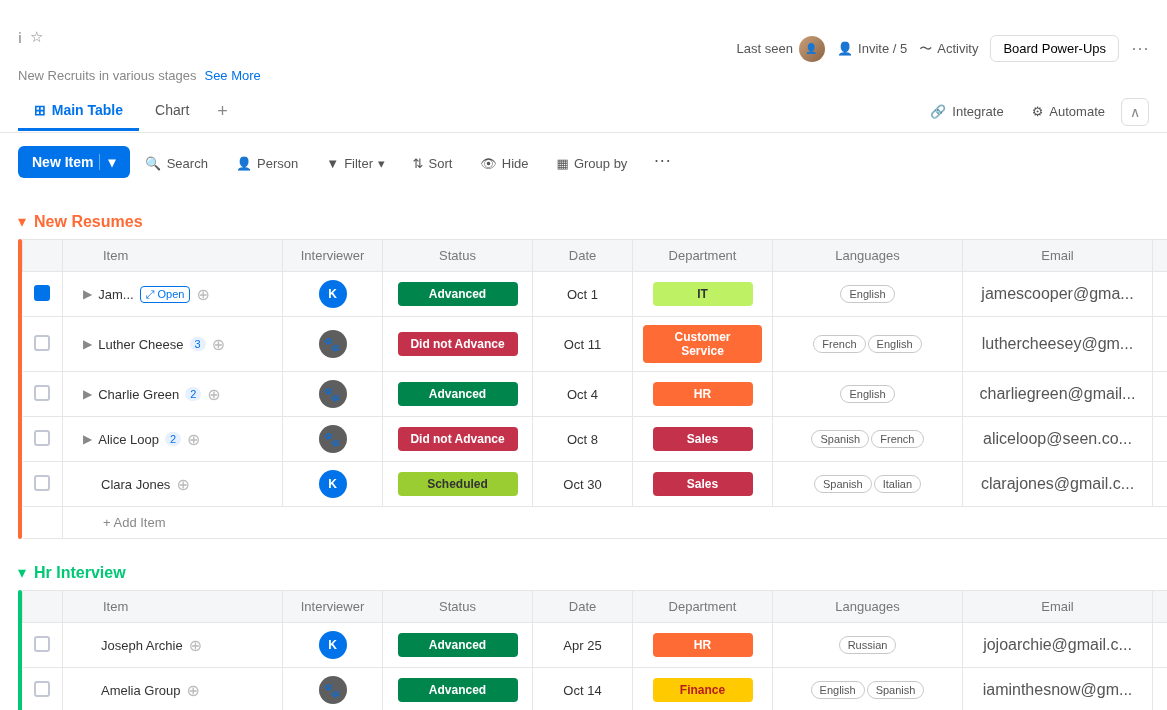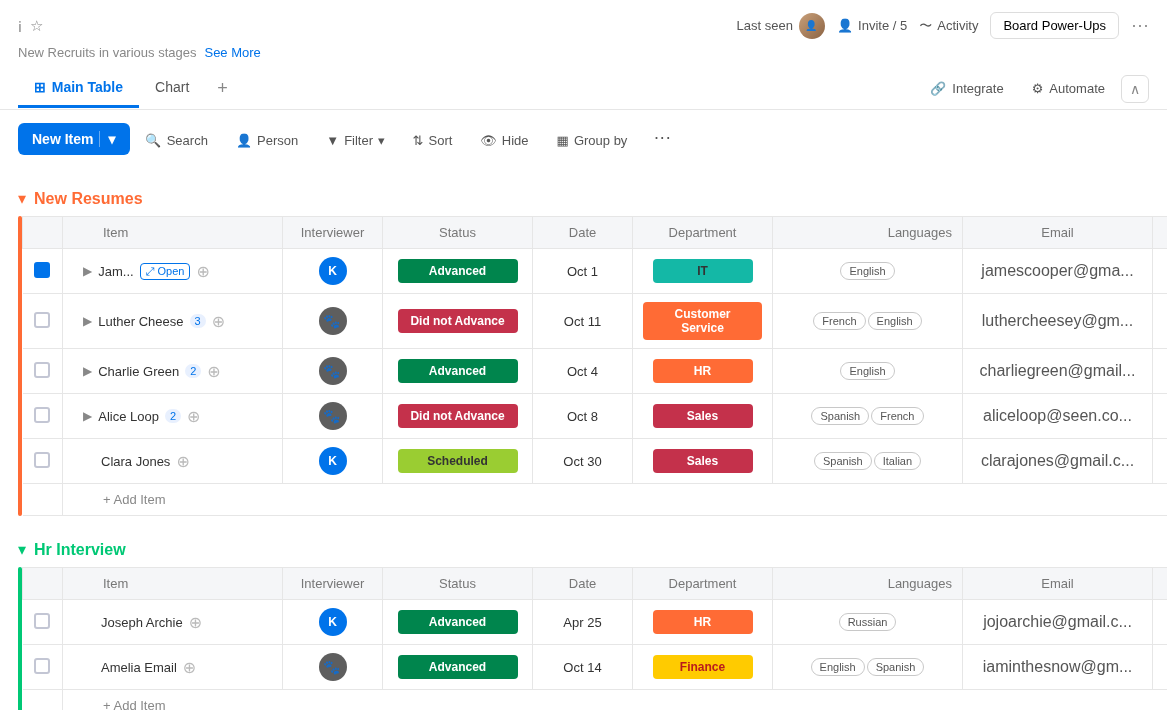--- a/index.html
+++ b/index.html
@@ -9,7 +9,7 @@
     .top-header { display: flex; align-items: center; padding: 12px 18px 4px; gap: 12px; }
     .app-title { font-size: 26px; font-weight: 700; color: #1a1a1a; }
     .header-icons { display: flex; gap: 8px; align-items: center; color: #888; cursor: pointer; }
-    .header-right { margin-left: auto; display: flex; align-items: center; gap: 12px; }
+    .header-right { margin-left: auto; display: flex; align-items: center; gap: 12px; margin-top: 23px; }
     .last-seen { display: flex; align-items: center; gap: 6px; font-size: 13px; color: #555; }
     .avatar { width: 26px; height: 26px; border-radius: 50%; background: #c7a07a; display: flex; align-items: center; justify-content: center; font-size: 11px; color: #fff; overflow: hidden; }
     .invite-btn { display: flex; align-items: center; gap: 5px; font-size: 13px; color: #555; cursor: pointer; }

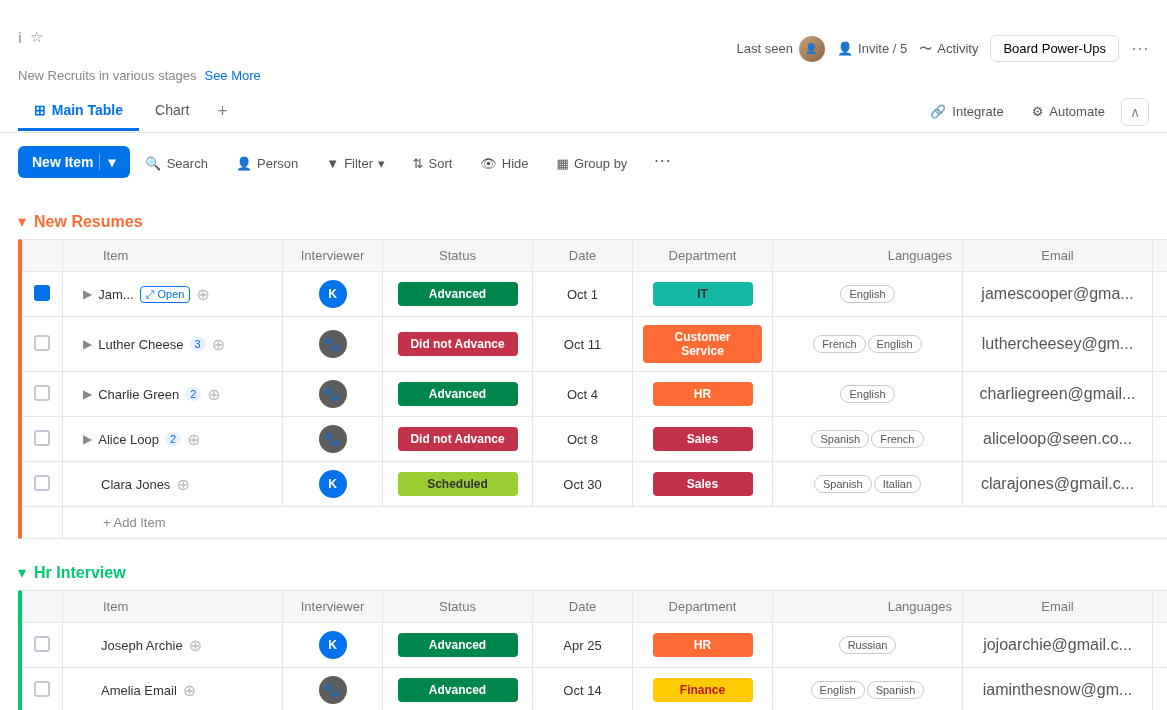--- a/index.html
+++ b/index.html
@@ -50,7 +50,7 @@
     thead th:nth-child(4) { width: 150px; }
     thead th:nth-child(5) { width: 100px; }
     thead th:nth-child(6) { width: 130px; }
-    thead th:nth-child(7) { width: 200px; text-align: right; }
+    thead th:nth-child(7) { width: 200px; }
     thead th:nth-child(8) { width: 200px; }
     thead th:nth-child(9) { width: 80px; }
 

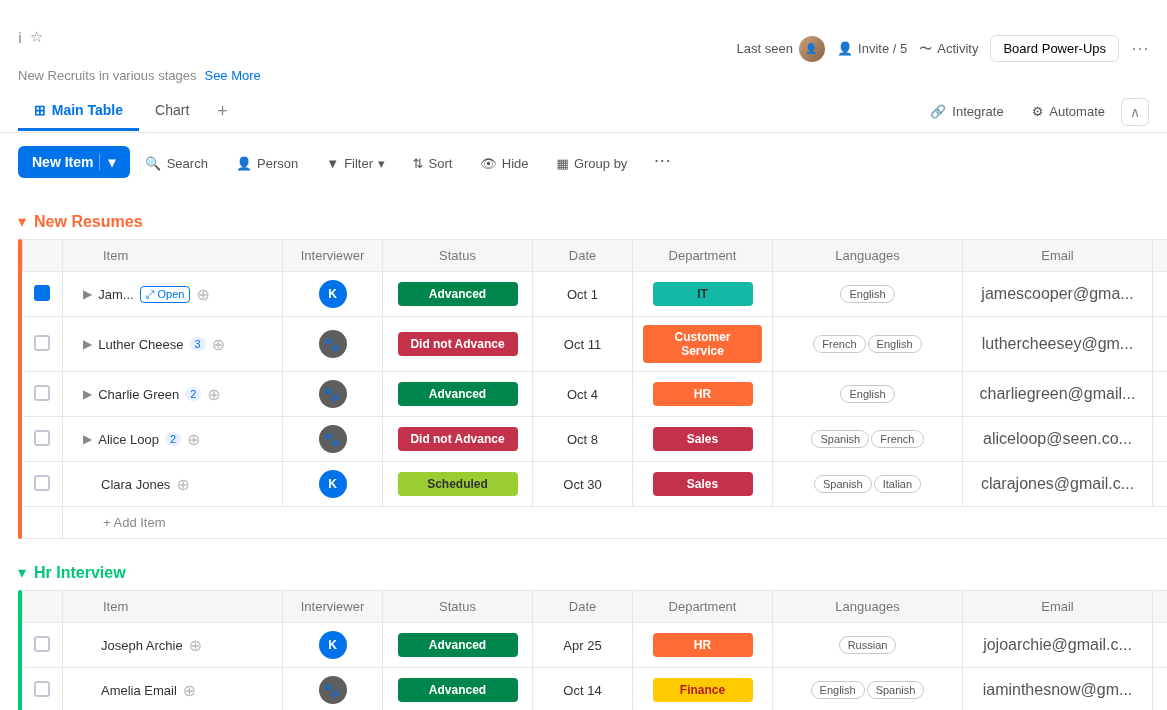--- a/index.html
+++ b/index.html
@@ -208,7 +208,7 @@
                 <td><div class="interviewer-avatar av-blue">K</div></td>
                 <td><span class="status-pill" style="background:#00854d;color:#fff">Advanced</span></td>
                 <td><span>Oct 1</span></td>
-                <td><span class="dept-pill" style="background:#14b8a6;color:#333">IT</span></td>
+                <td><span class="dept-pill" style="background:#bef264;color:#333">IT</span></td>
                 <td><span class="lang-tag">English</span></td>
                 <td><span class="email-cell">jamescooper@gma...</span></td>
                 <td></td>

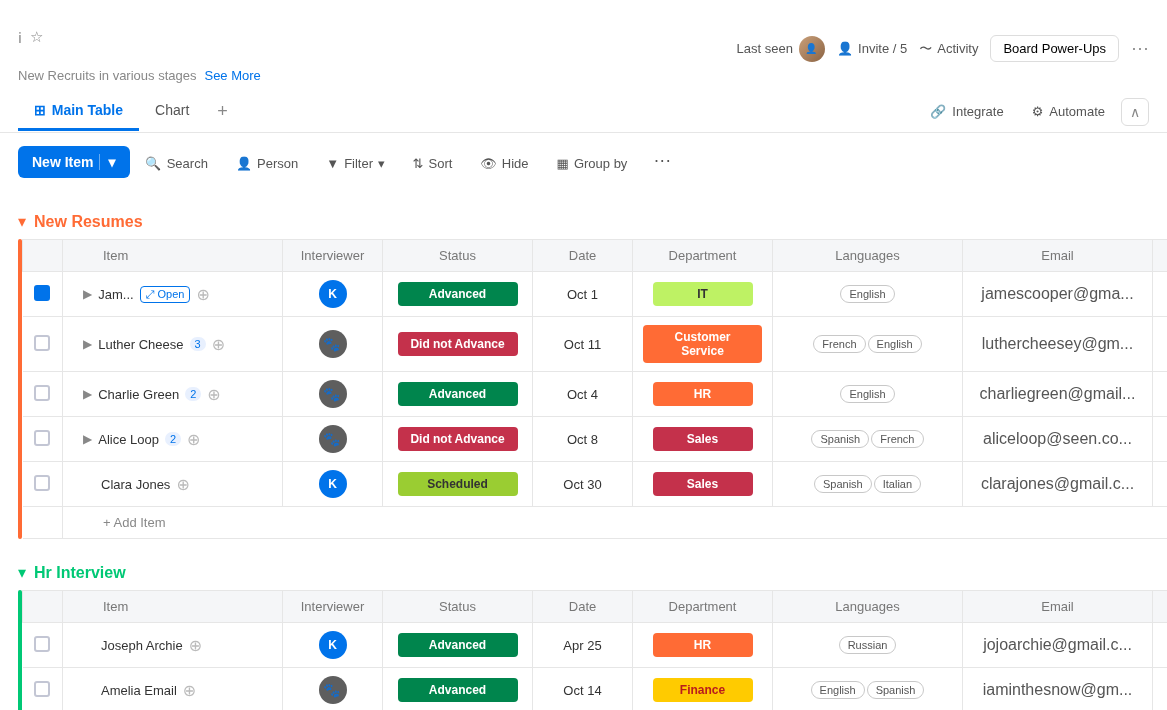--- a/index.html
+++ b/index.html
@@ -344,7 +344,7 @@
                 <td>
                   <div class="item-cell">
                     <span style="width:12px;display:inline-block;"></span>
-                    <span class="item-name">Amelia Email</span>
+                    <span class="item-name">Amelia Group</span>
                     <span class="add-subitem">⊕</span>
                   </div>
                 </td>

